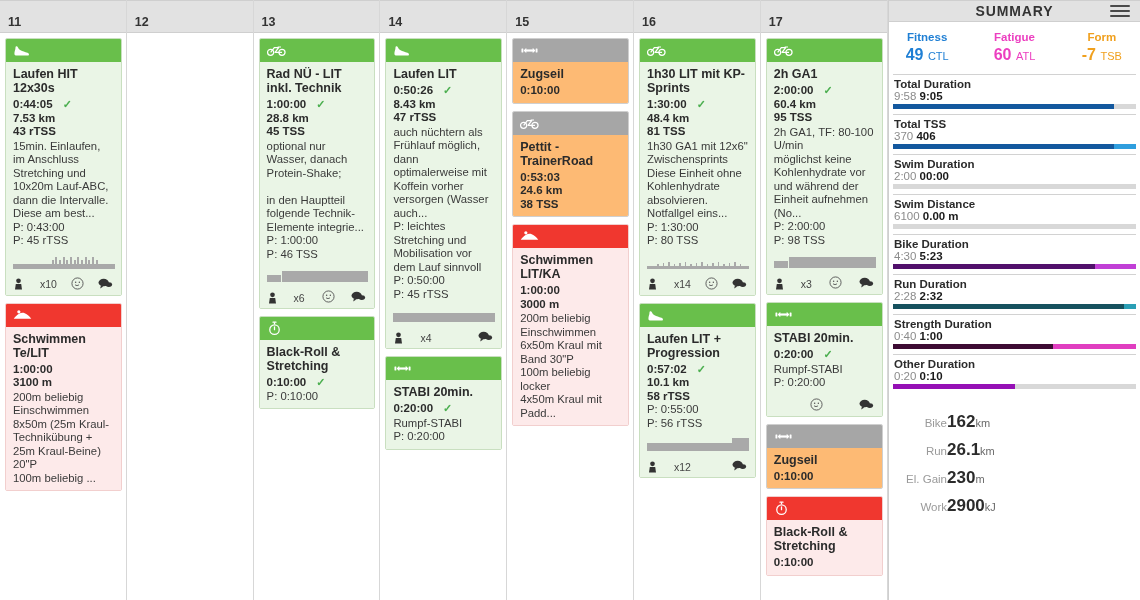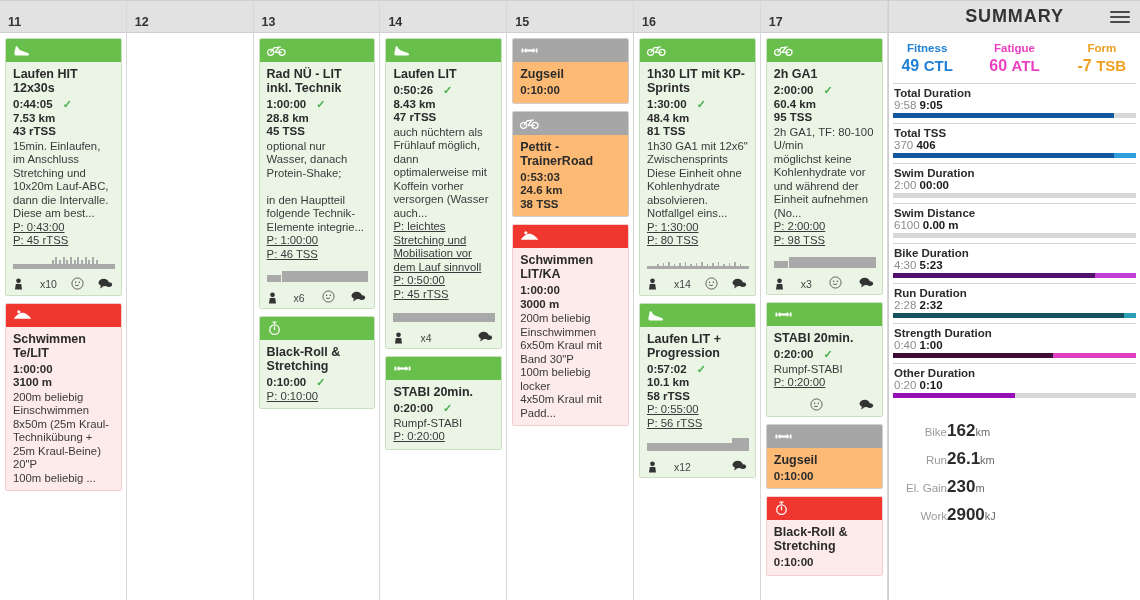--- a/index.html
+++ b/index.html
@@ -92,11 +92,11 @@
     display: flex; flex-direction: column;
   }
   .sum-head {
-    height: 33px; background: #e2e2e2;
+    height: 22px; background: #e2e2e2;
     border-top: 1px solid #cfcfcf; border-bottom: 1px solid #cfcfcf;
     display: flex; align-items: center; justify-content: center;
     position: relative;
-    font-weight: bold; font-size: 18px; letter-spacing: .9px; color: #333;
+    font-weight: bold; font-size: 14px; letter-spacing: .9px; color: #333;
   }
   .hamburger {
     position: absolute; right: 10px; top: 50%; transform: translateY(-50%);

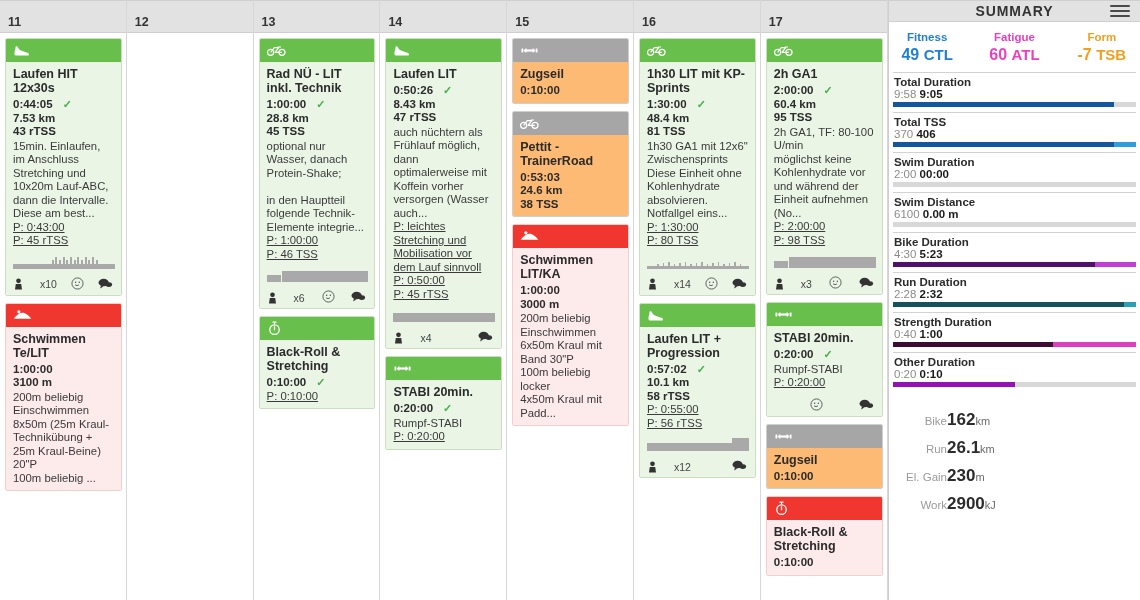--- a/index.html
+++ b/index.html
@@ -111,7 +111,7 @@
   .pmc-cell { flex: 1; text-align: center; }
   .pmc-name { font-size: 11.5px; font-weight: bold; line-height: 15px; }
   .pmc-val  { font-size: 16px; font-weight: bold; line-height: 19px; }
-  .pmc-unit { font-size: 15px; font-weight: bold; margin-top: 16px; }
+  .pmc-unit { font-size: 11px; font-weight: normal; margin-top: 16px; }
 
   .stat { padding: 0 4px; }
   .stat-row {

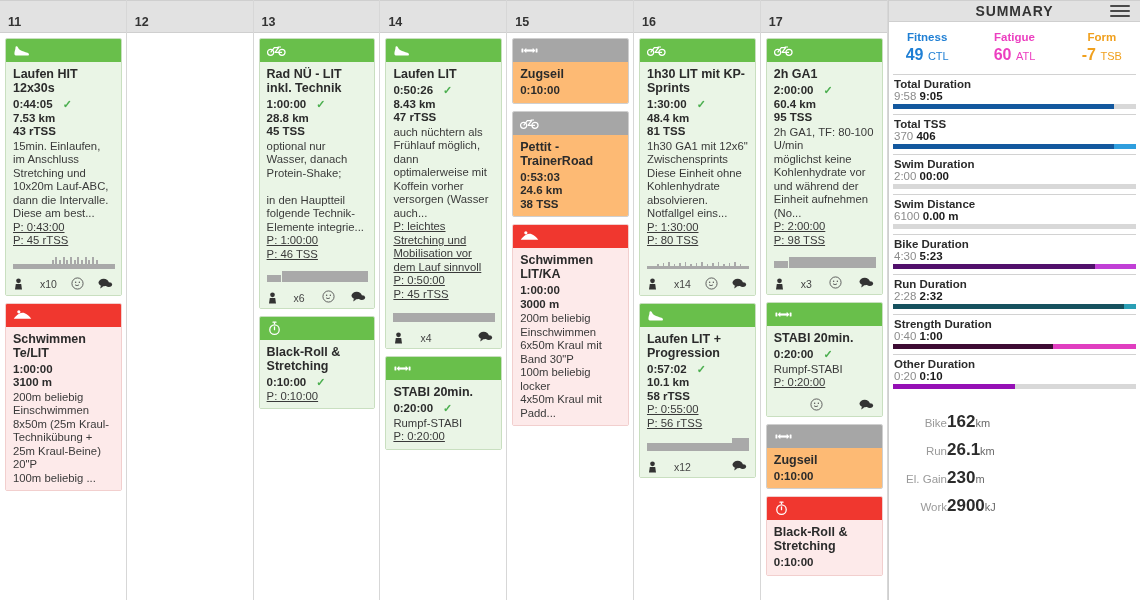--- a/index.html
+++ b/index.html
@@ -60,7 +60,7 @@
     font-size: 11.3px; line-height: 13.5px; color: #3a3a3a;
     margin-top: 1px; white-space: pre-wrap;
   }
-  .plan { font-size: 11.3px; line-height: 13.5px; color: #3a3a3a; text-decoration: underline; }
+  .plan { font-size: 11.3px; line-height: 13.5px; color: #3a3a3a; }
 
   
   .graph { height: 17px; margin: 4px 0 0 0; position: relative; background: transparent; }

